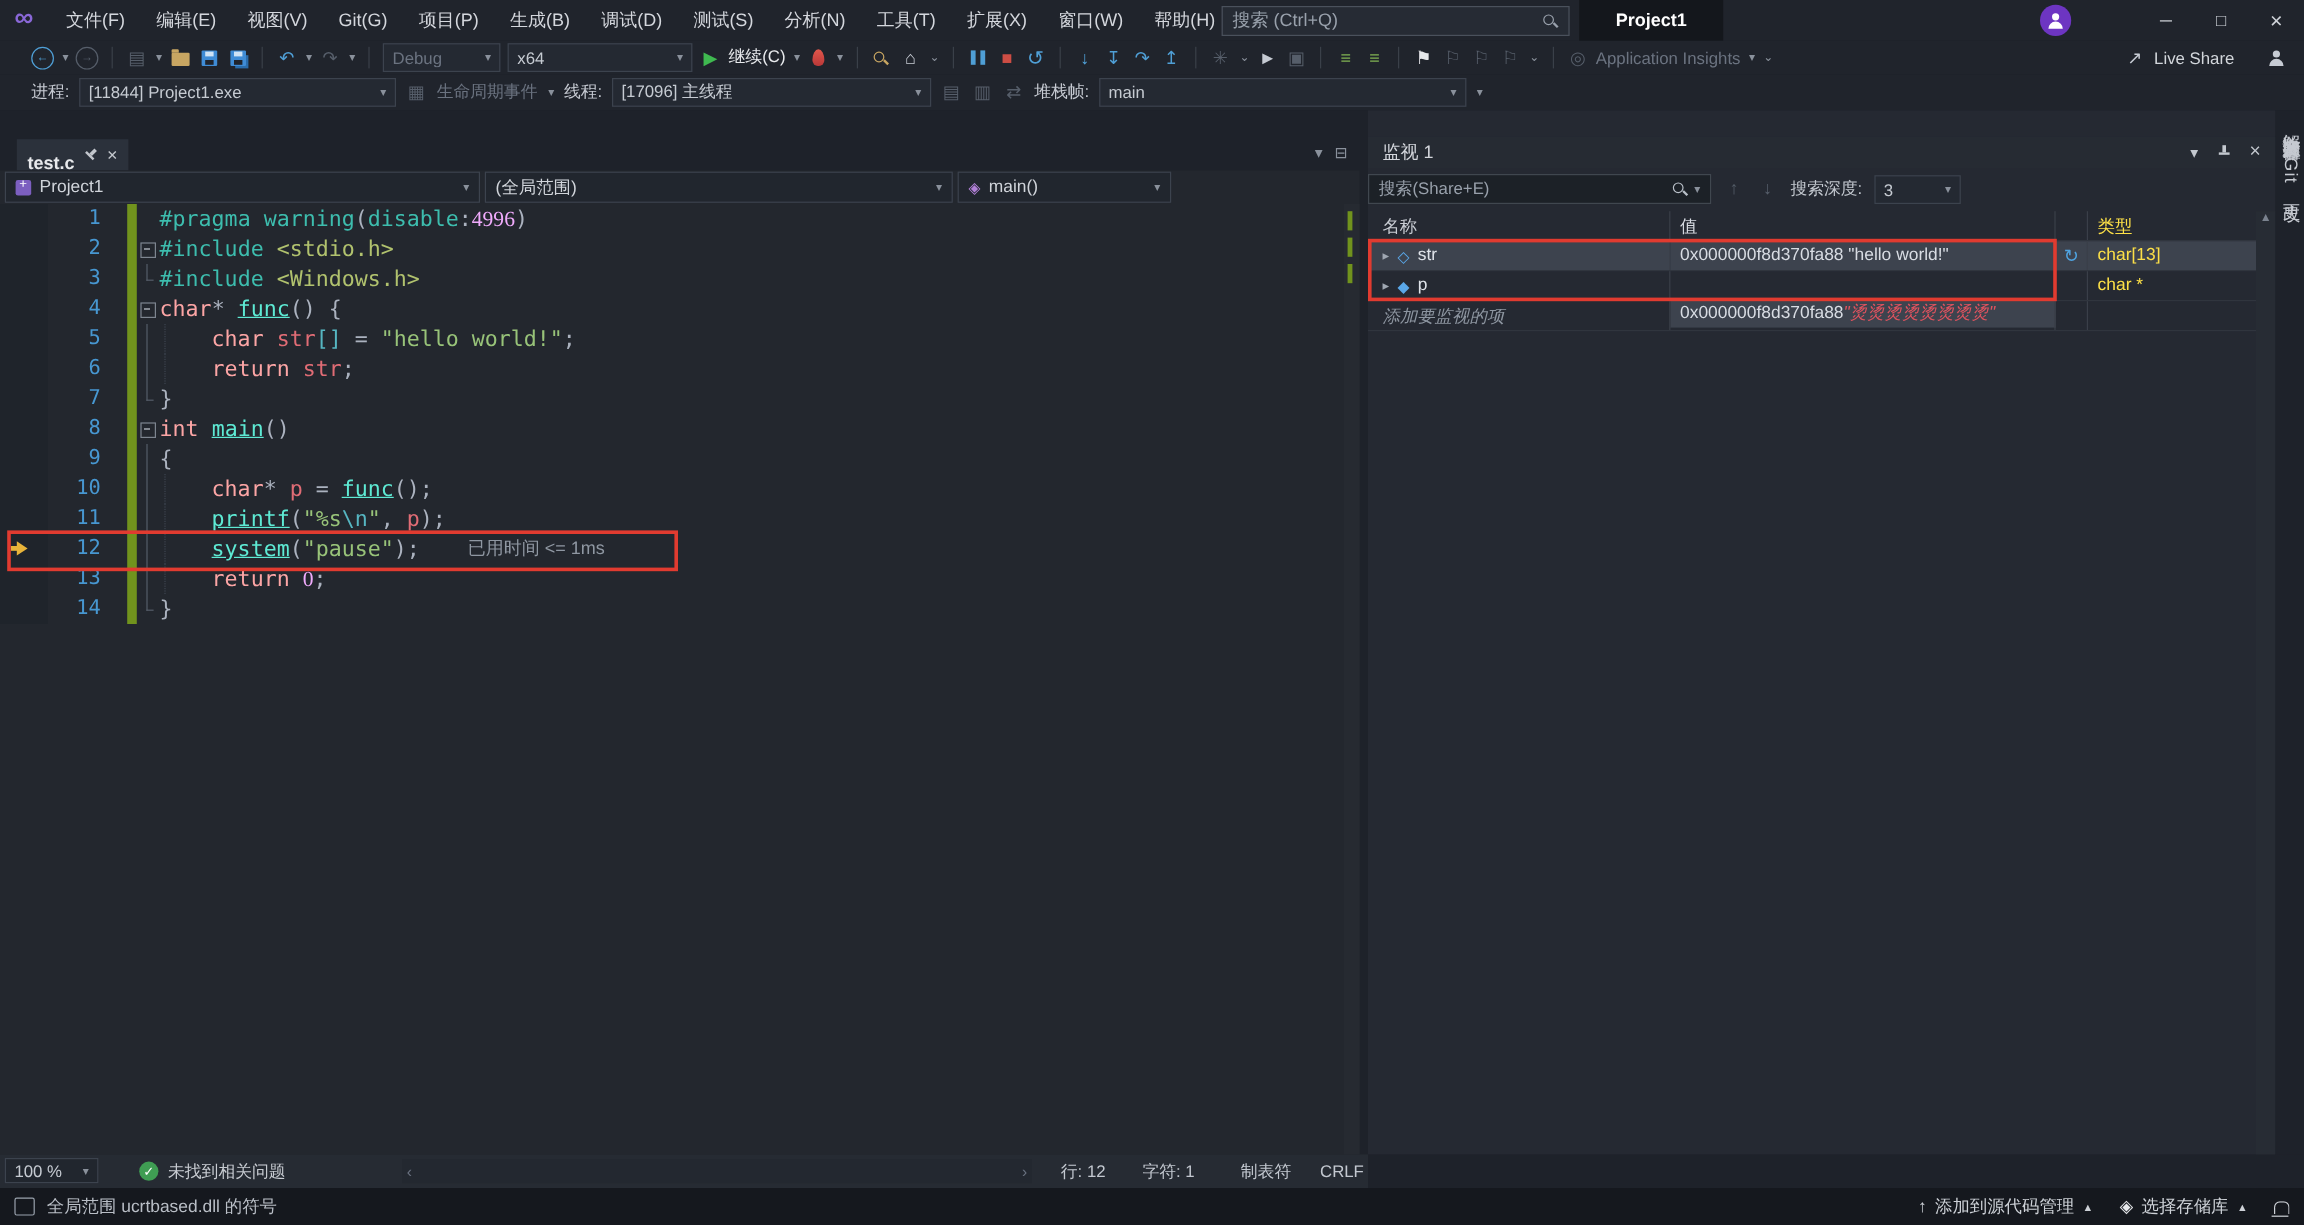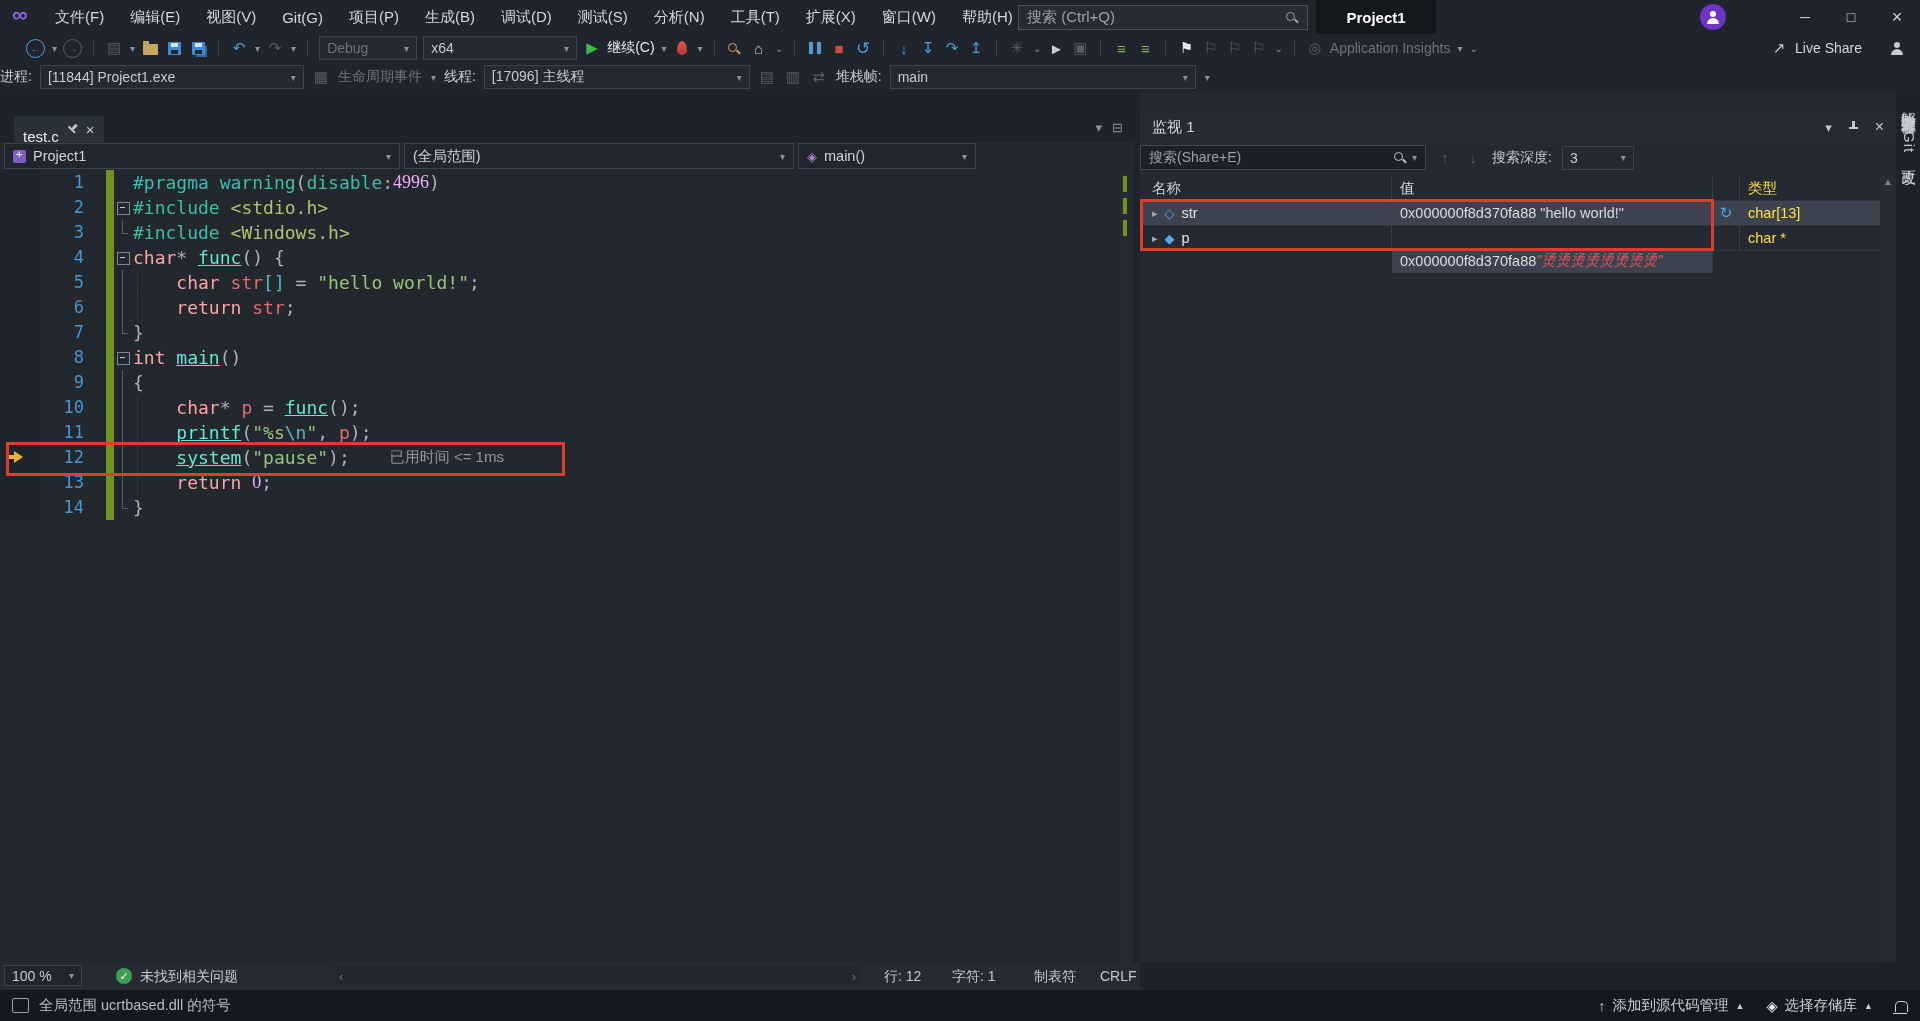--- a/index.html
+++ b/index.html
@@ -20,7 +20,7 @@
   .winbtn{position:absolute;top:0;width:46px;height:34px;display:flex;align-items:center;justify-content:center;color:#cfd3d9;font-size:14px;}
   
   .toolbar1{position:absolute;top:34px;left:0;right:0;height:28px;background:#20242c;display:flex;align-items:center;padding-left:26px;gap:6px;}
-  .toolbar2{position:absolute;top:62px;left:0;right:0;height:30px;background:#20242c;display:flex;align-items:center;gap:8px;}
+  .toolbar2{position:absolute;top:62px;left:0;right:0;height:30px;background:#20242c;display:flex;align-items:center;padding-left:26px;gap:8px;}
   .tsep{width:1px;height:18px;background:#3a4049;margin:0 5px;flex:none;}
   .tico{display:flex;align-items:center;justify-content:center;min-width:18px;height:22px;color:#c6cbd3;font-size:15px;flex:none;}
   .tico.dis{color:#565e6a;}

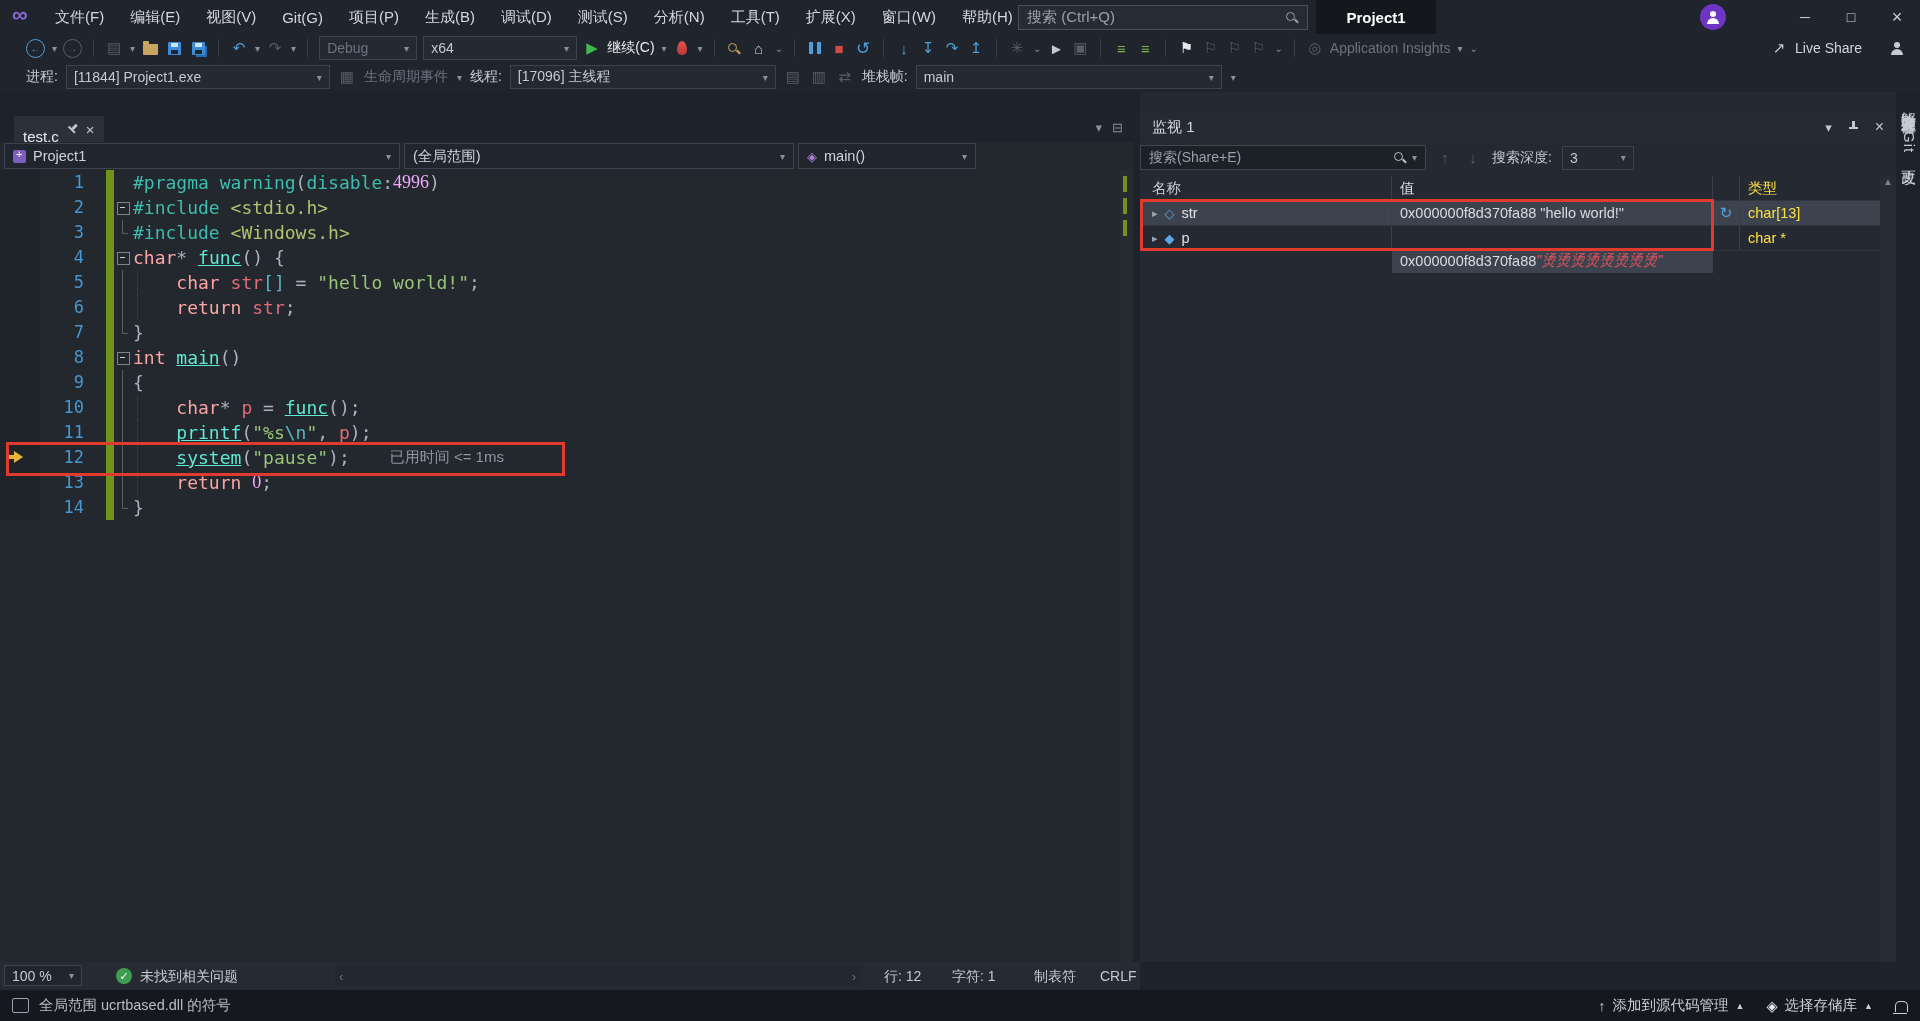--- a/index.html
+++ b/index.html
@@ -277,7 +277,7 @@
 
     <div class="editor-col">
       <div class="tab">
-        <span style="font-weight:normal;margin-top:14px;">test.c</span>
+        <span style="font-weight:bold;margin-top:14px;">test.c</span>
         <span class="ic-pin" style="color:#c3c7cd;transform:rotate(45deg);"></span>
         <span style="color:#c3c7cd;font-size:15px;">×</span>
       </div>

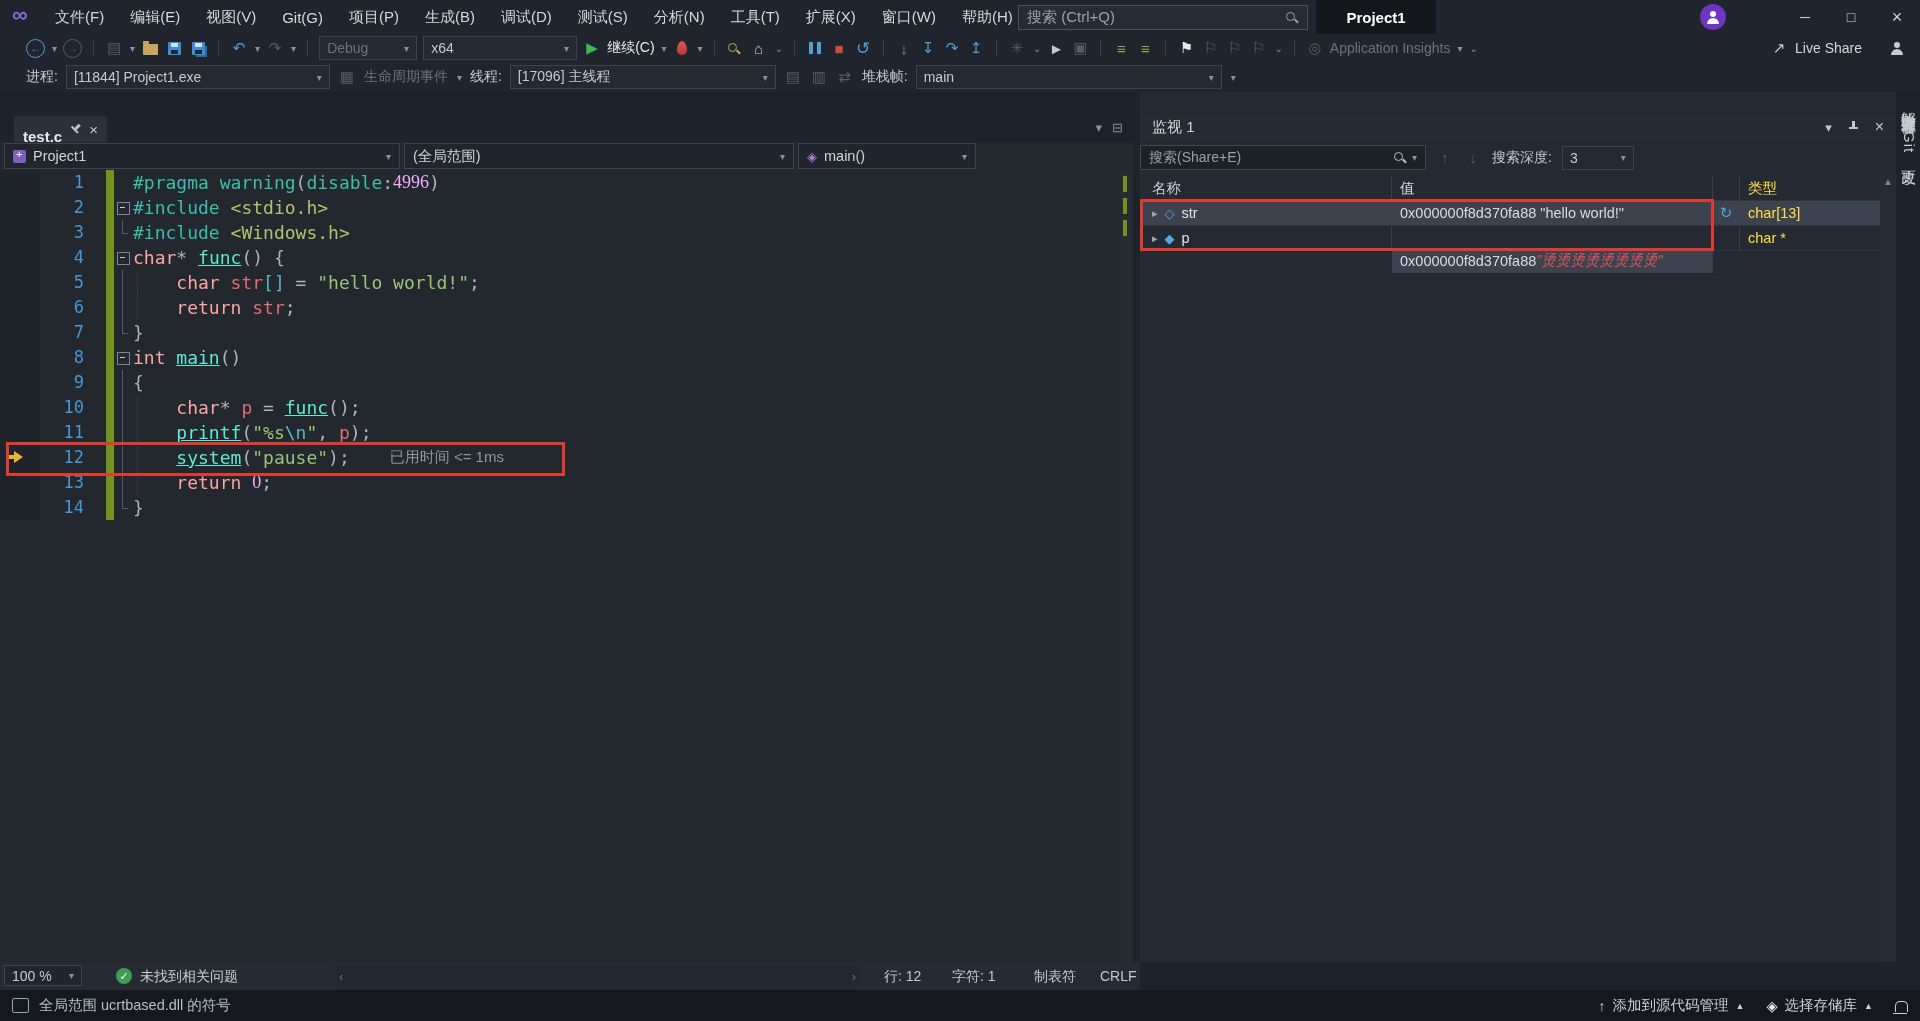--- a/index.html
+++ b/index.html
@@ -391,6 +391,14 @@
             <div class="wc wc-rf"></div>
             <div class="wc wc-type">char *</div>
           </div>
+          <div class="w-row">
+            <div class="wc wc-name">
+              <span class="w-add">添加要监视的项</span>
+            </div>
+            <div class="wc wc-val"></div>
+            <div class="wc wc-rf"></div>
+            <div class="wc wc-type"></div>
+          </div>
         </div>
       <div class="watch-vscroll"><span>▲</span></div>
 

